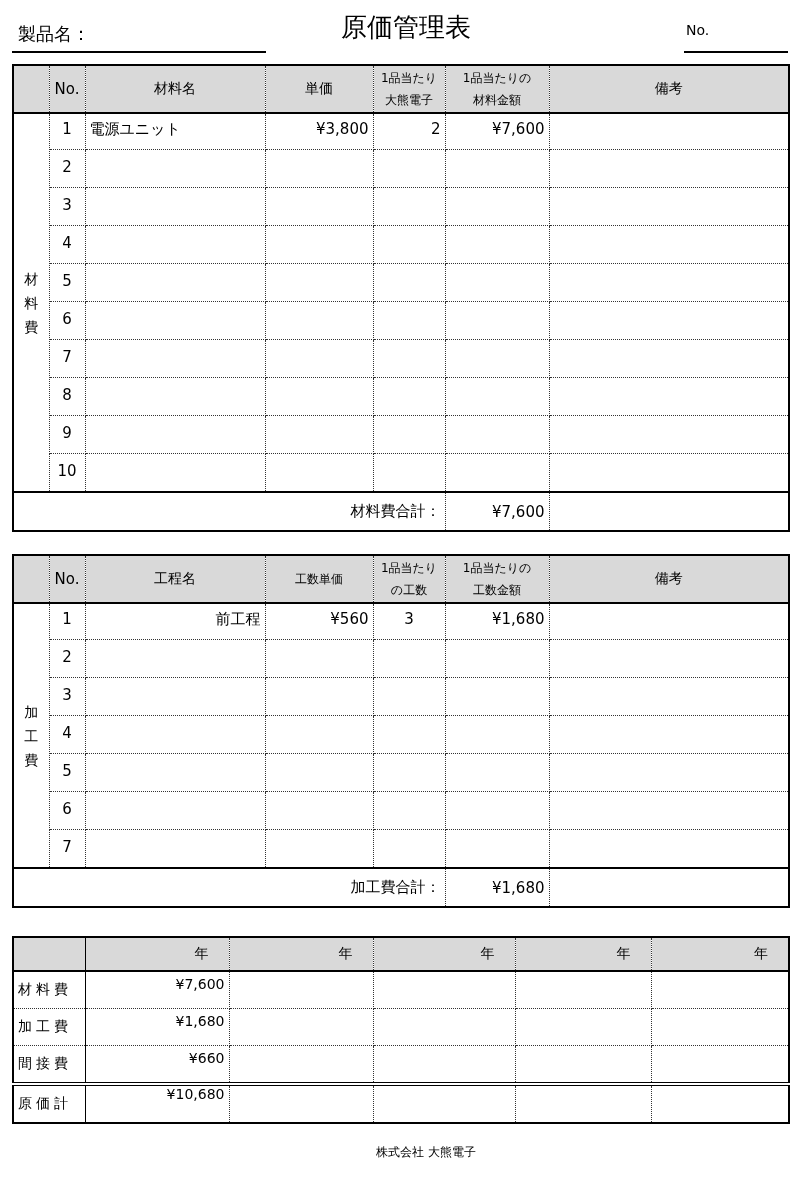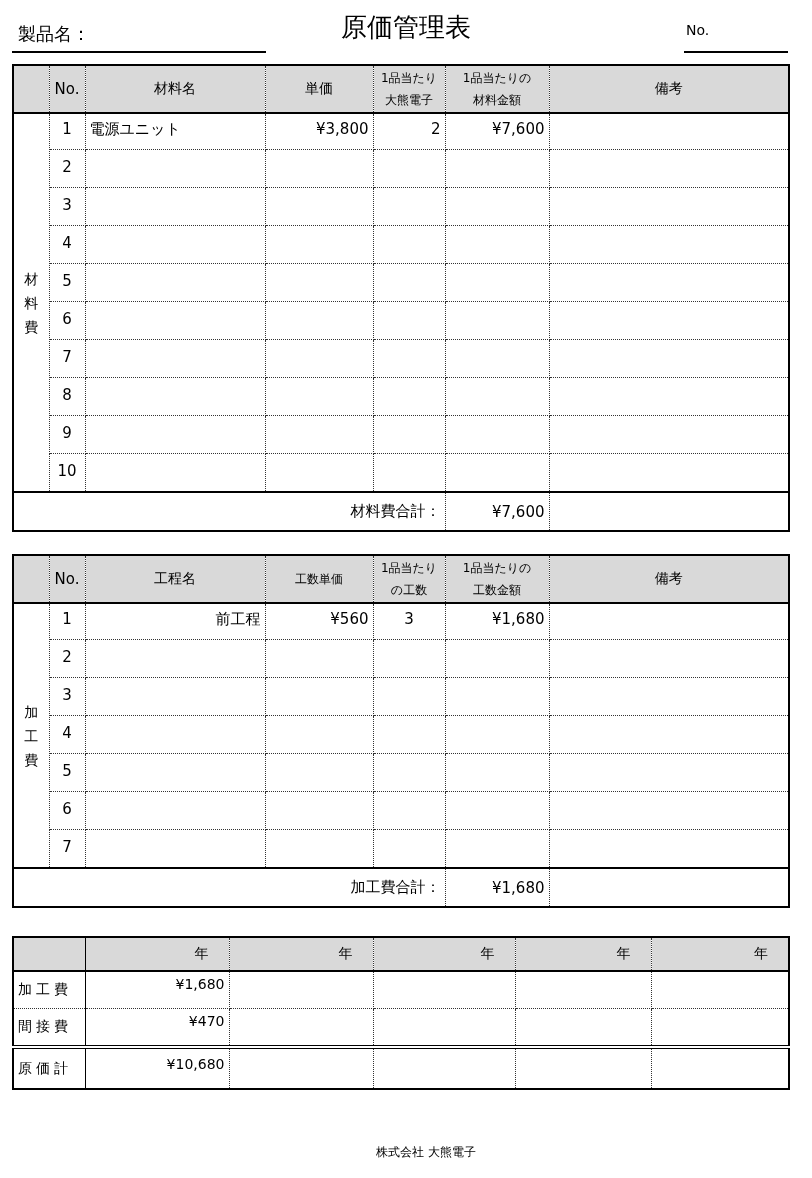--- a/index.html
+++ b/index.html
@@ -263,6 +263,14 @@
   </tbody>
     <tbody id="summary-body">
       <tr>
+        <td class="rowlabel">材料費</td>
+        <td class="right" style="vertical-align:top;padding-top:4px">¥7,600</td>
+        <td class="right" style="vertical-align:top;padding-top:4px"></td>
+        <td class="right" style="vertical-align:top;padding-top:4px"></td>
+        <td class="right" style="vertical-align:top;padding-top:4px"></td>
+        <td class="right" style="vertical-align:top;padding-top:4px"></td>
+      </tr>
+      <tr>
         <td class="rowlabel">加工費</td>
         <td class="right" style="vertical-align:top;padding-top:4px">¥1,680</td>
         <td class="right" style="vertical-align:top;padding-top:4px"></td>

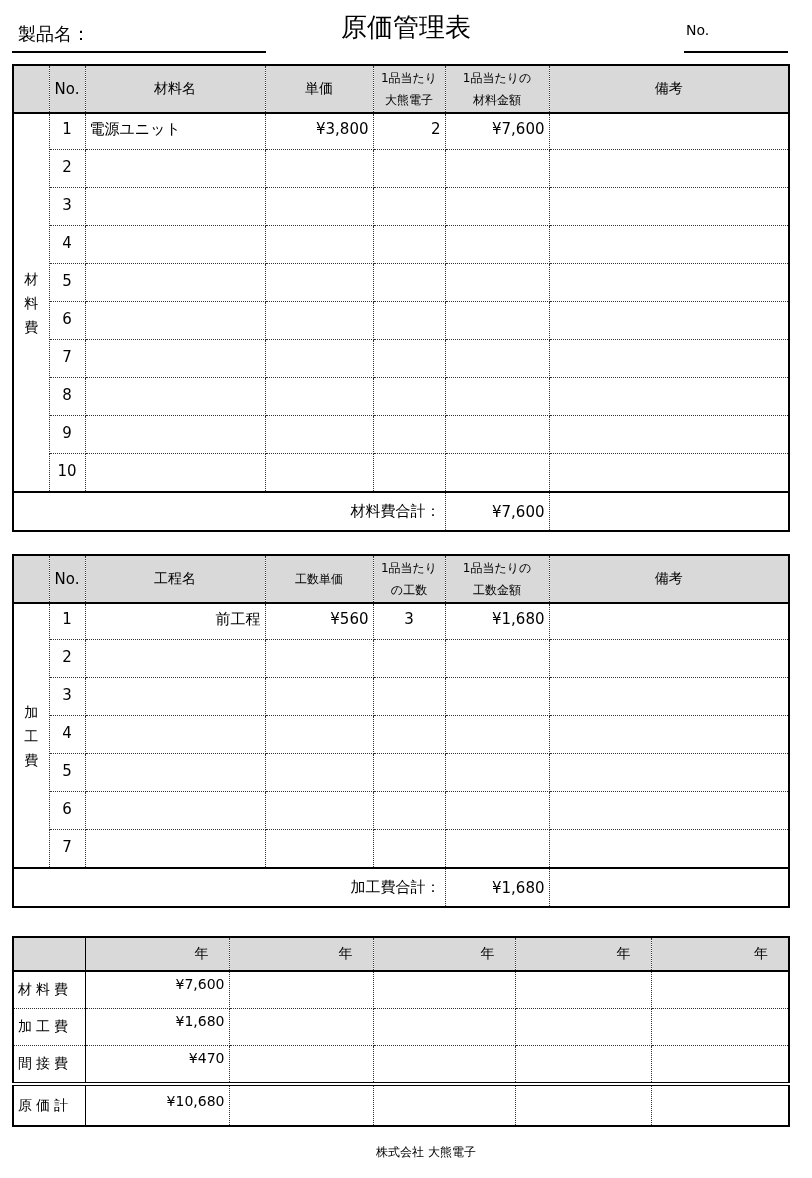--- a/index.html
+++ b/index.html
@@ -280,7 +280,7 @@
       </tr>
       <tr>
         <td class="rowlabel">間接費</td>
-        <td class="right" style="vertical-align:top;padding-top:4px">¥470</td>
+        <td class="right" style="vertical-align:top;padding-top:4px">¥660</td>
         <td class="right" style="vertical-align:top;padding-top:4px"></td>
         <td class="right" style="vertical-align:top;padding-top:4px"></td>
         <td class="right" style="vertical-align:top;padding-top:4px"></td>

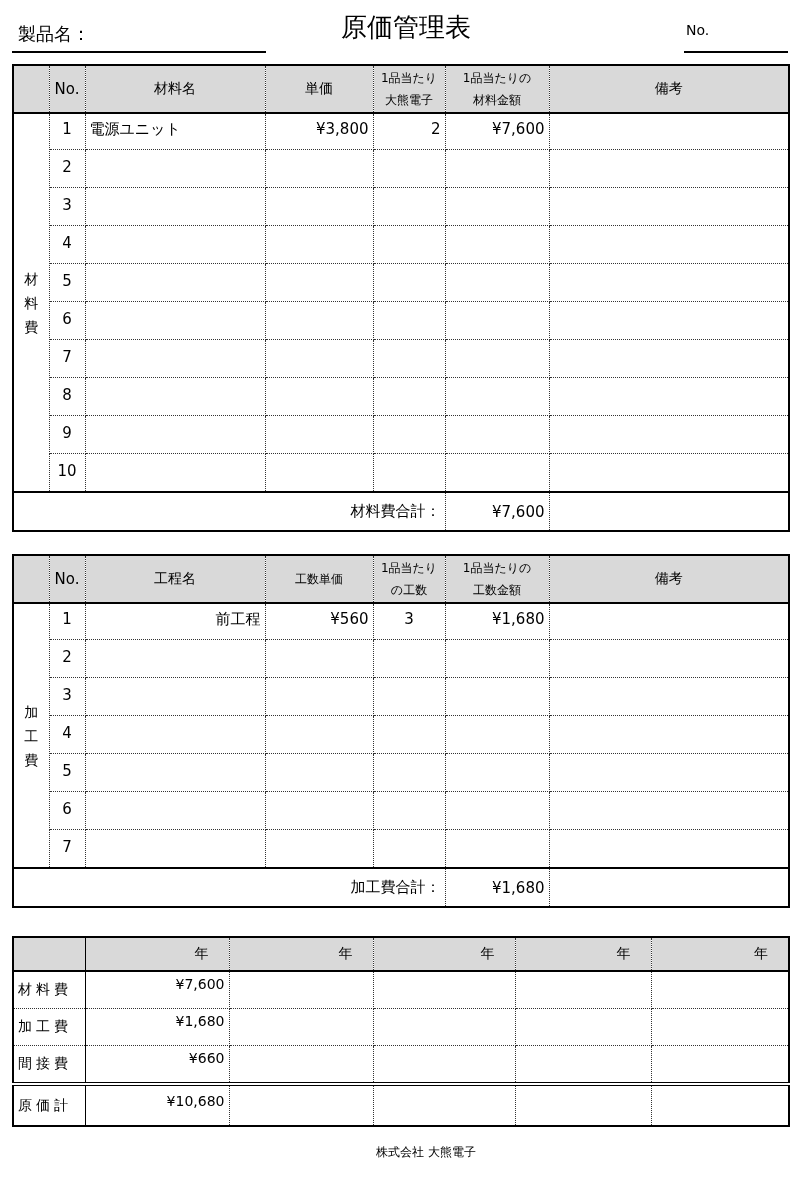--- a/index.html
+++ b/index.html
@@ -288,7 +288,7 @@
       </tr>
       <tr class="grand">
         <td class="rowlabel">原価計</td>
-        <td class="right" style="vertical-align:top;padding-top:7px">¥10,680</td>
+        <td class="right" style="vertical-align:top;padding-top:0">¥10,680</td>
         <td class="right" style="vertical-align:top;padding-top:4px"></td>
         <td class="right" style="vertical-align:top;padding-top:4px"></td>
         <td class="right" style="vertical-align:top;padding-top:4px"></td>

